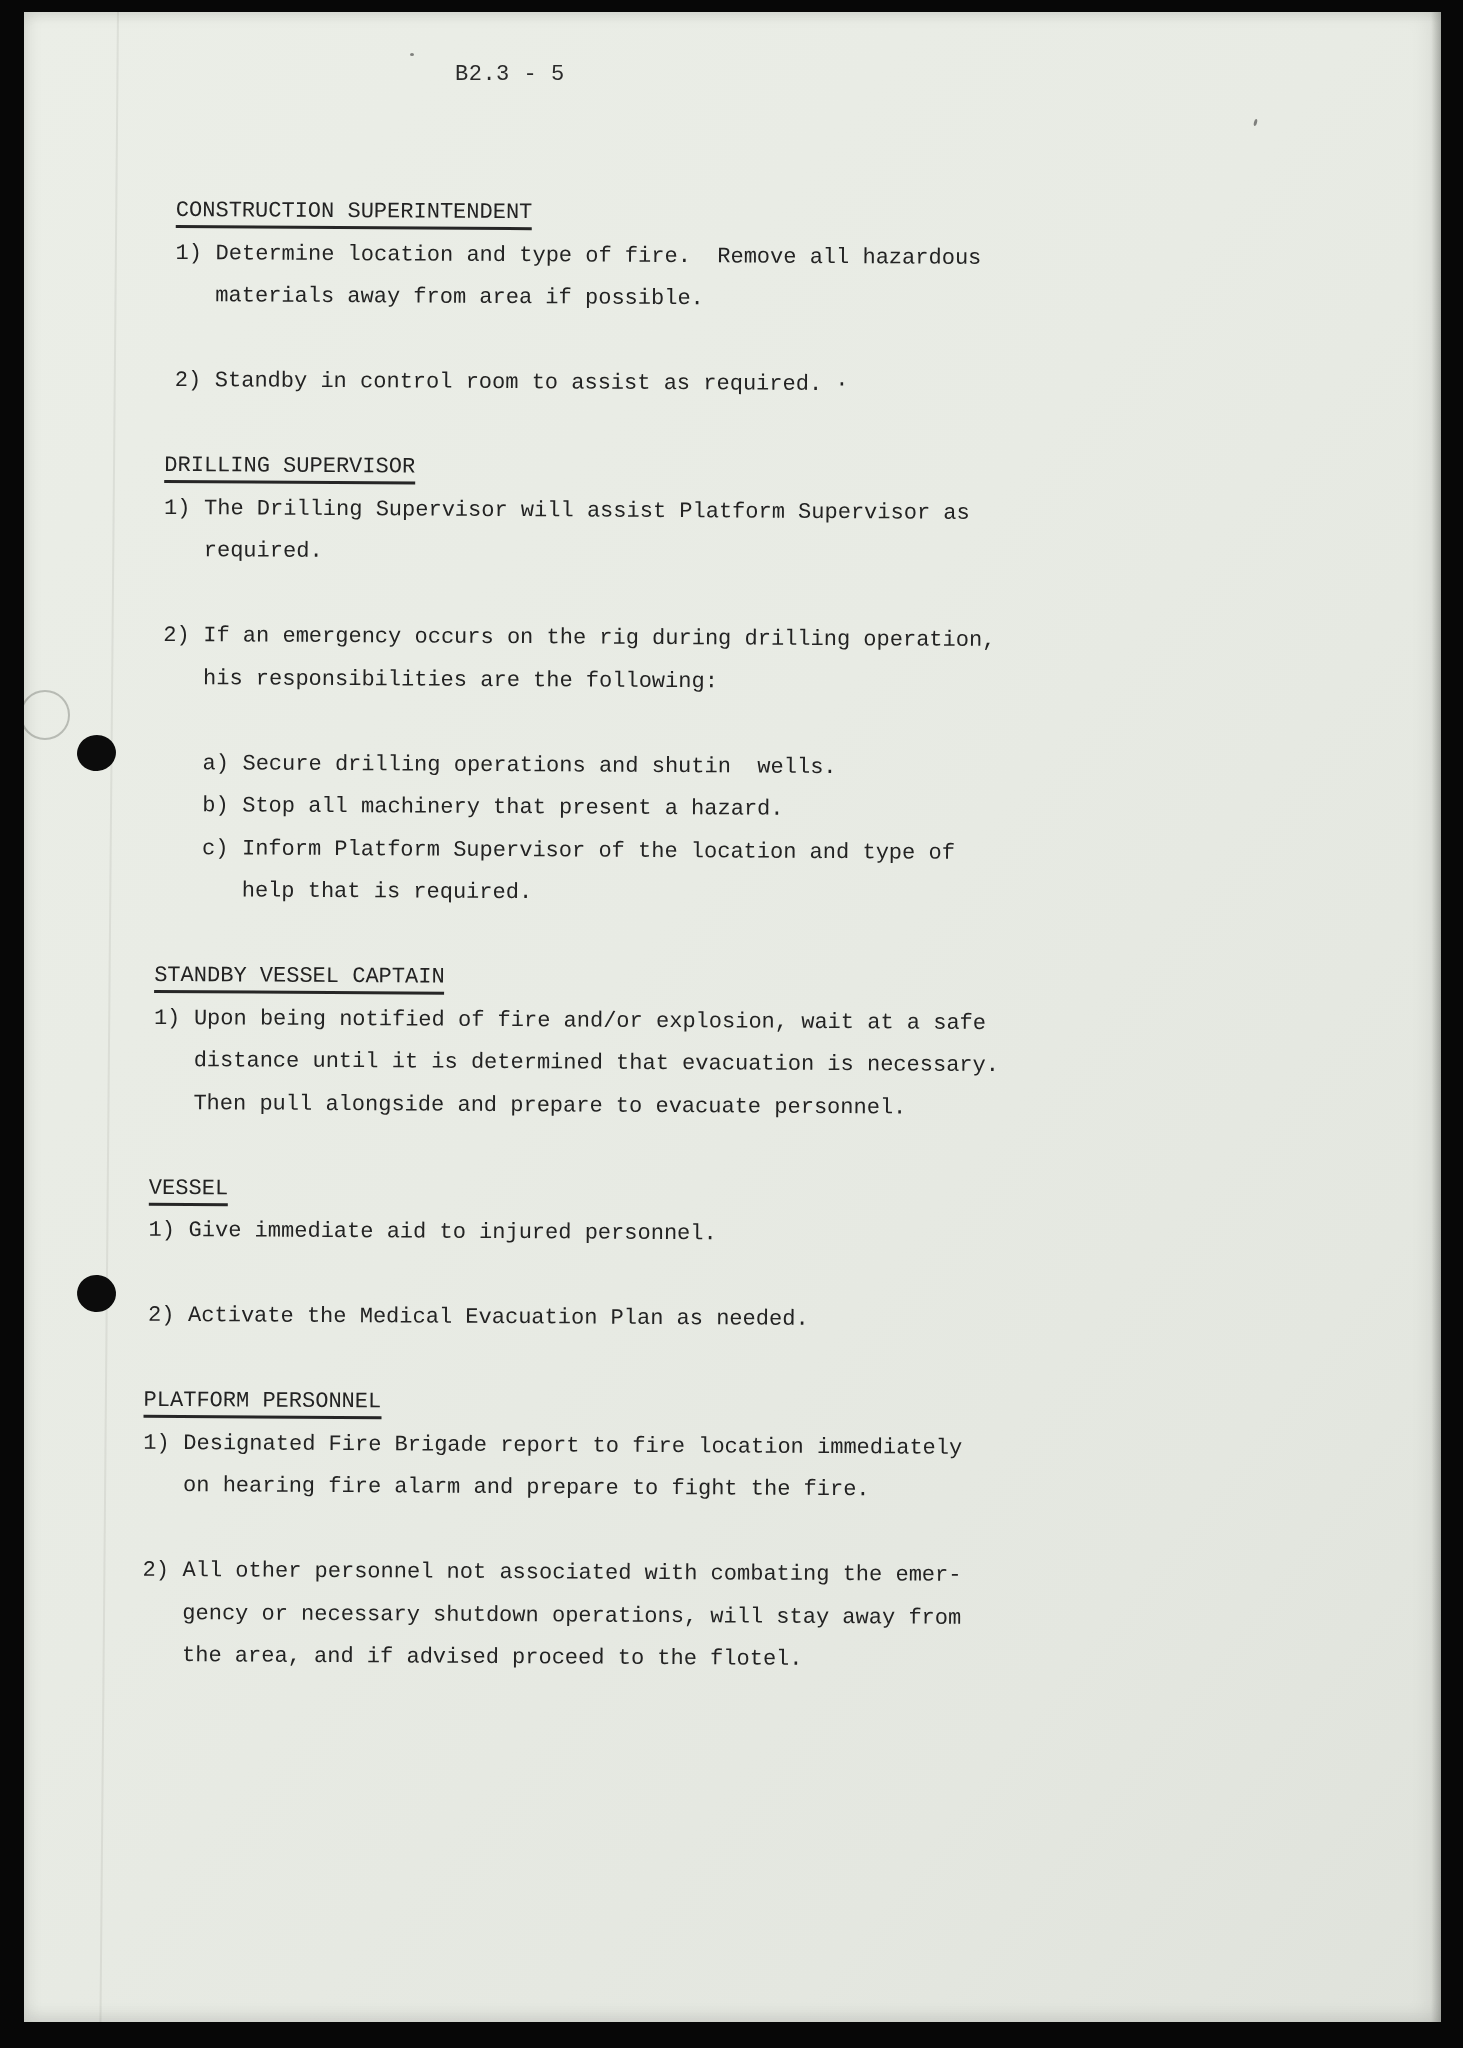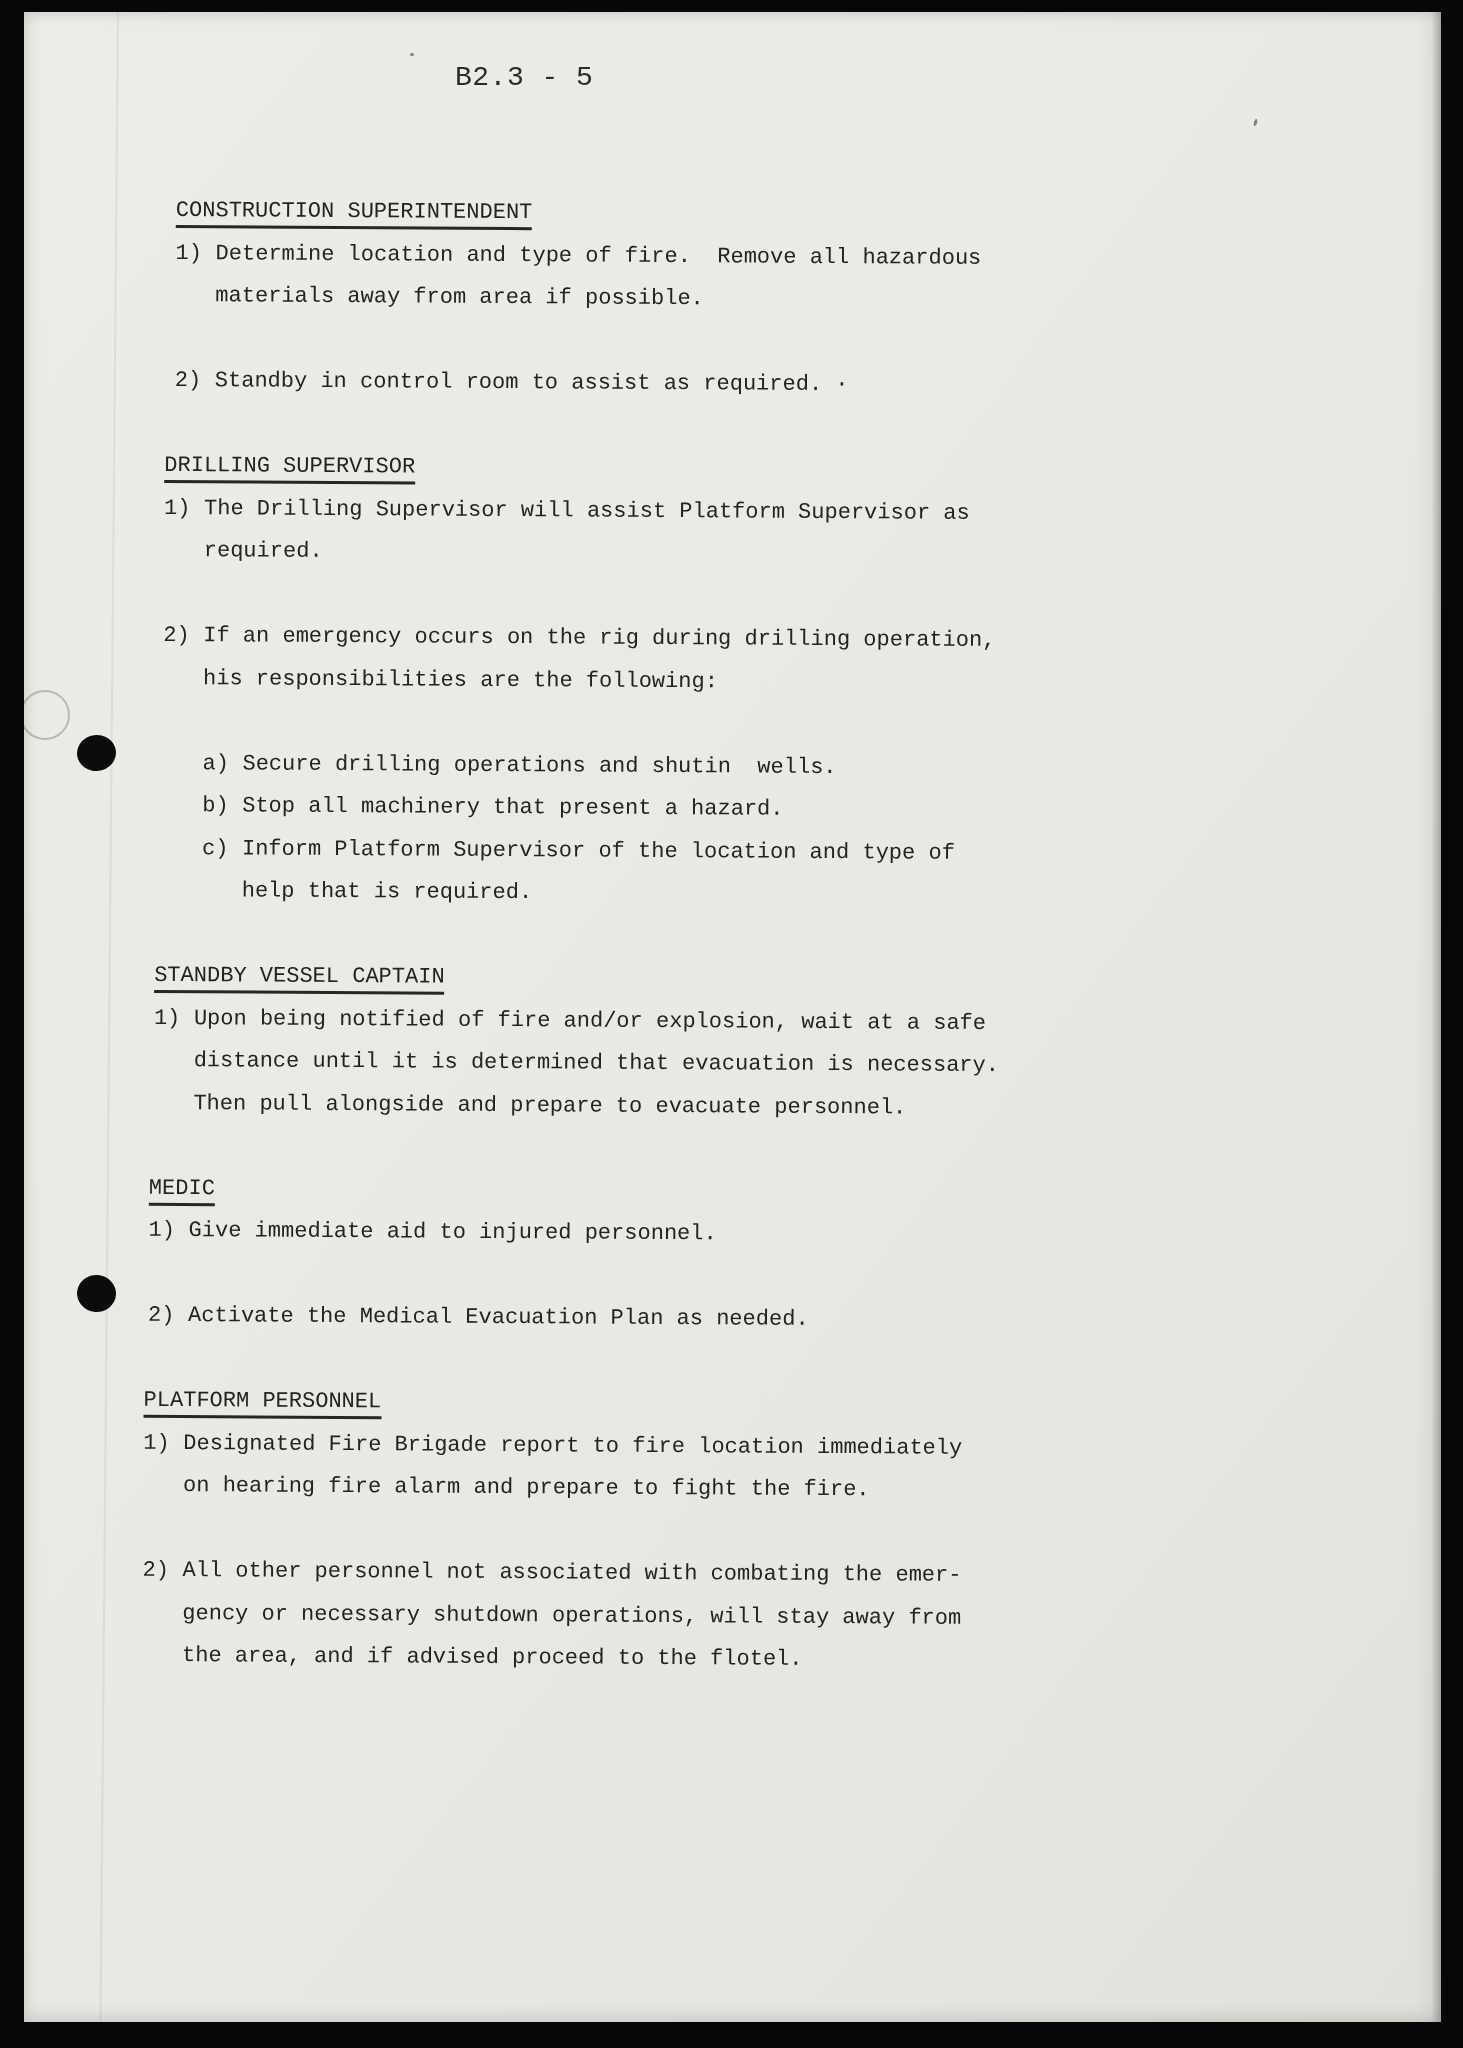--- a/index.html
+++ b/index.html
@@ -20,7 +20,7 @@
   }
   .page-number{
     position:absolute;left:431px;top:50px;
-    font-size:28px;letter-spacing:.5px;color:#2b2b2b;
+    font-size:22px;letter-spacing:.5px;color:#2b2b2b;
   }
   .content{
     position:absolute;left:0;top:178px;width:100%;

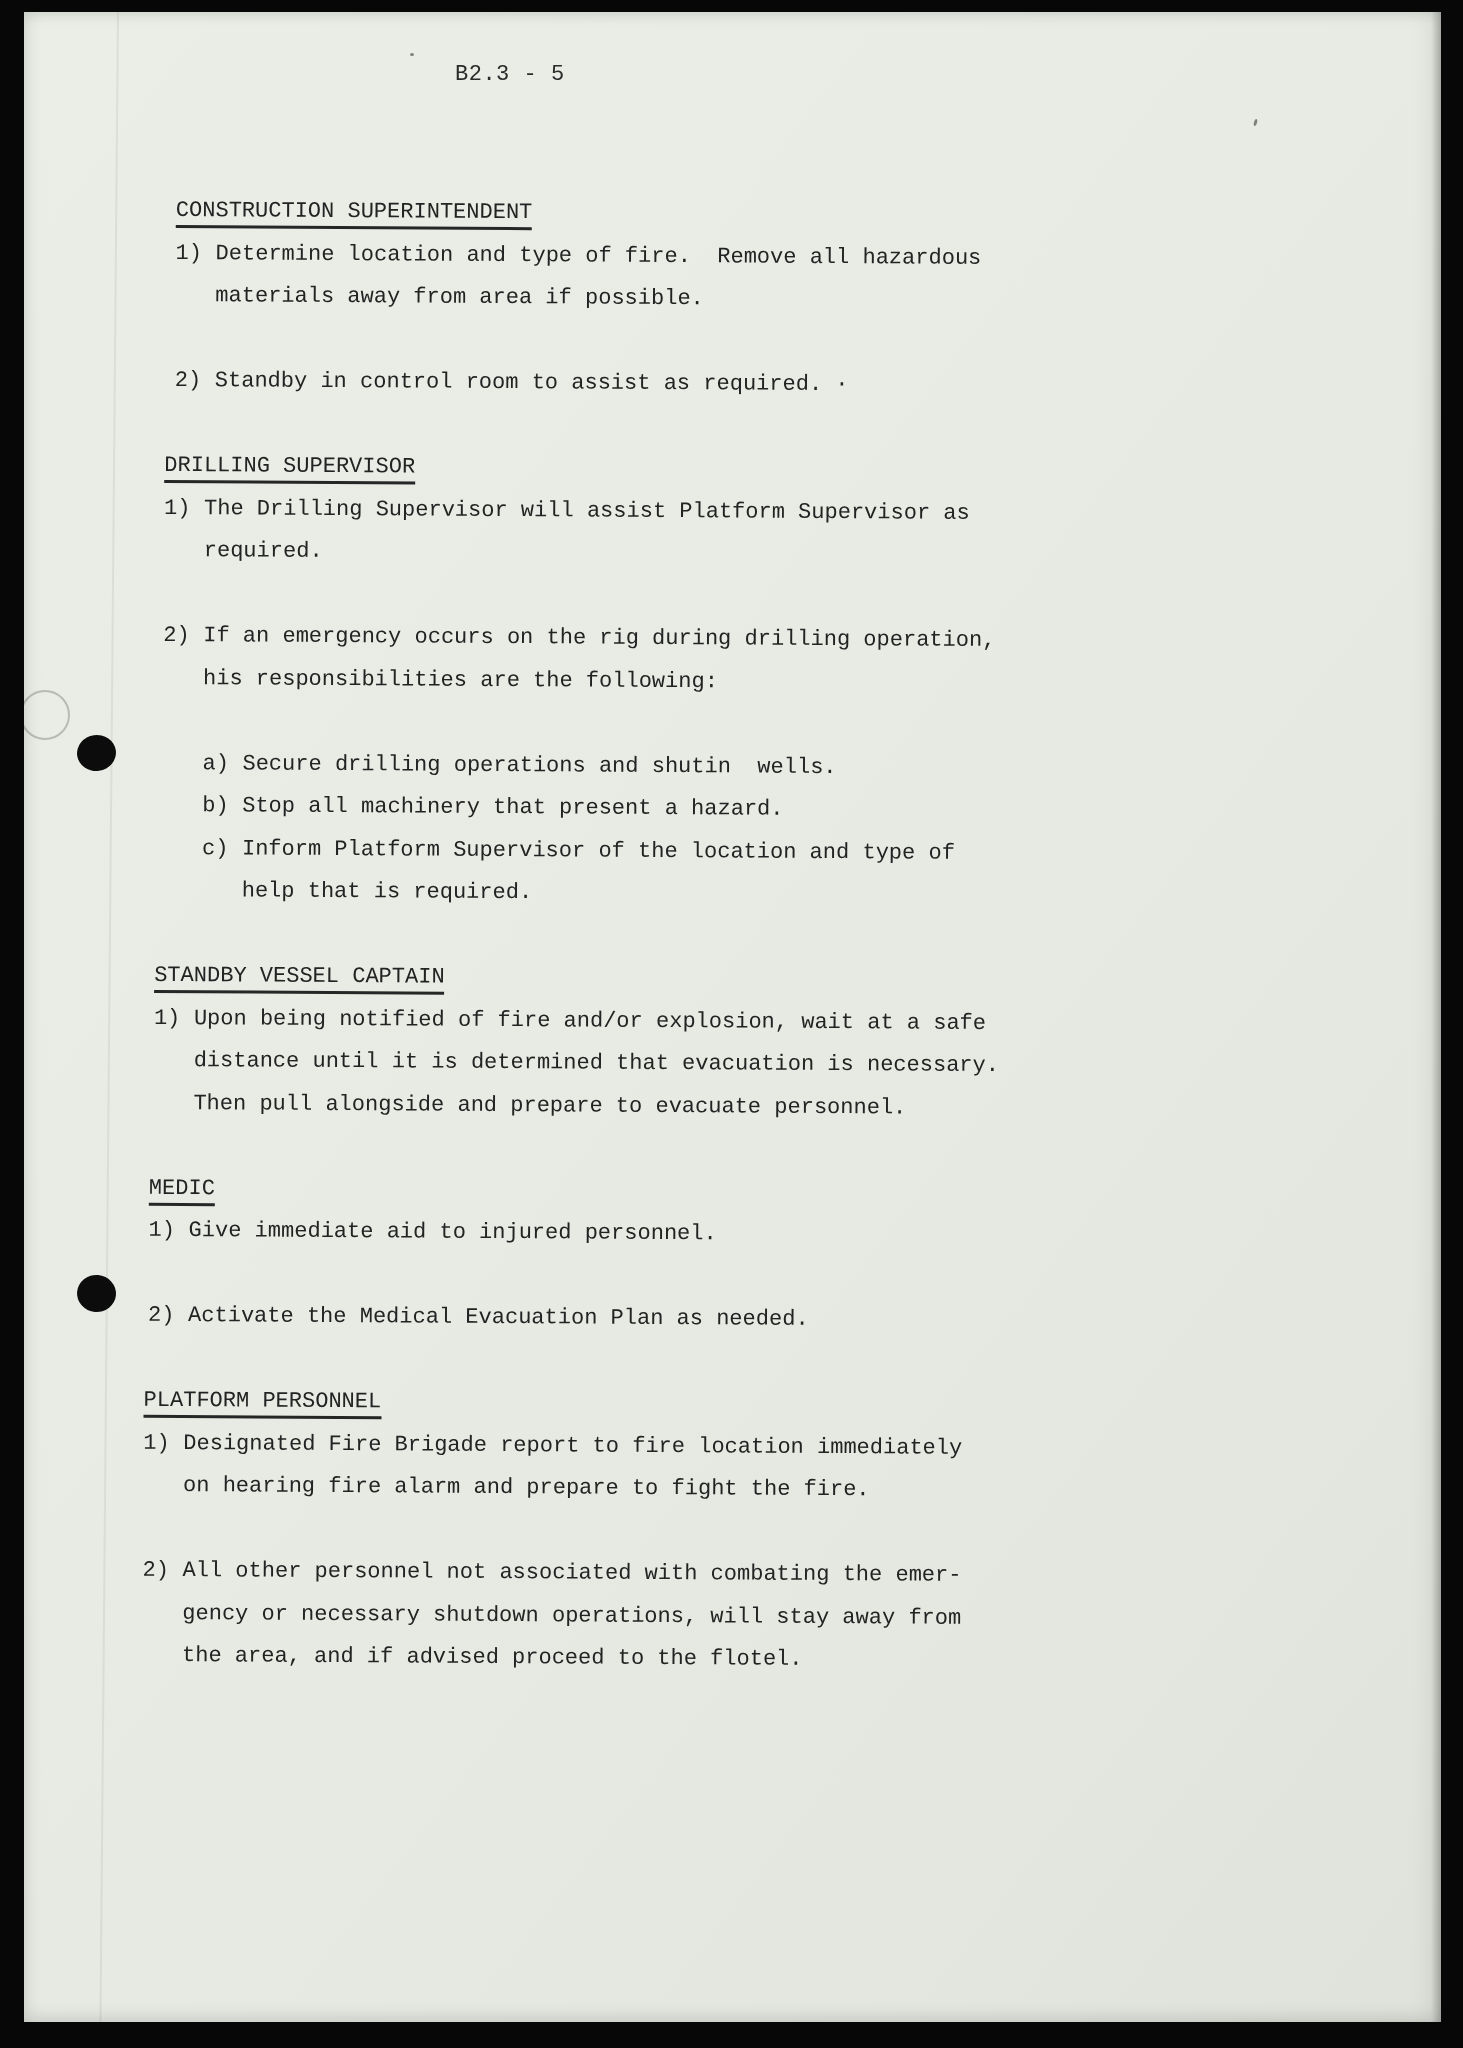--- a/index.html
+++ b/index.html
@@ -115,7 +115,7 @@
           </div>
         </div>
         <div class="section" style="margin-left: 131px;">
-          <div class="section-title"><span class="u">MEDIC</span></div>
+          <div class="section-title"><span class="u">VESSEL</span></div>
           <div class="item tight">
             <span class="marker">1)</span>
             <div class="lines"><div class="line">Give immediate aid to injured personnel.</div></div>

